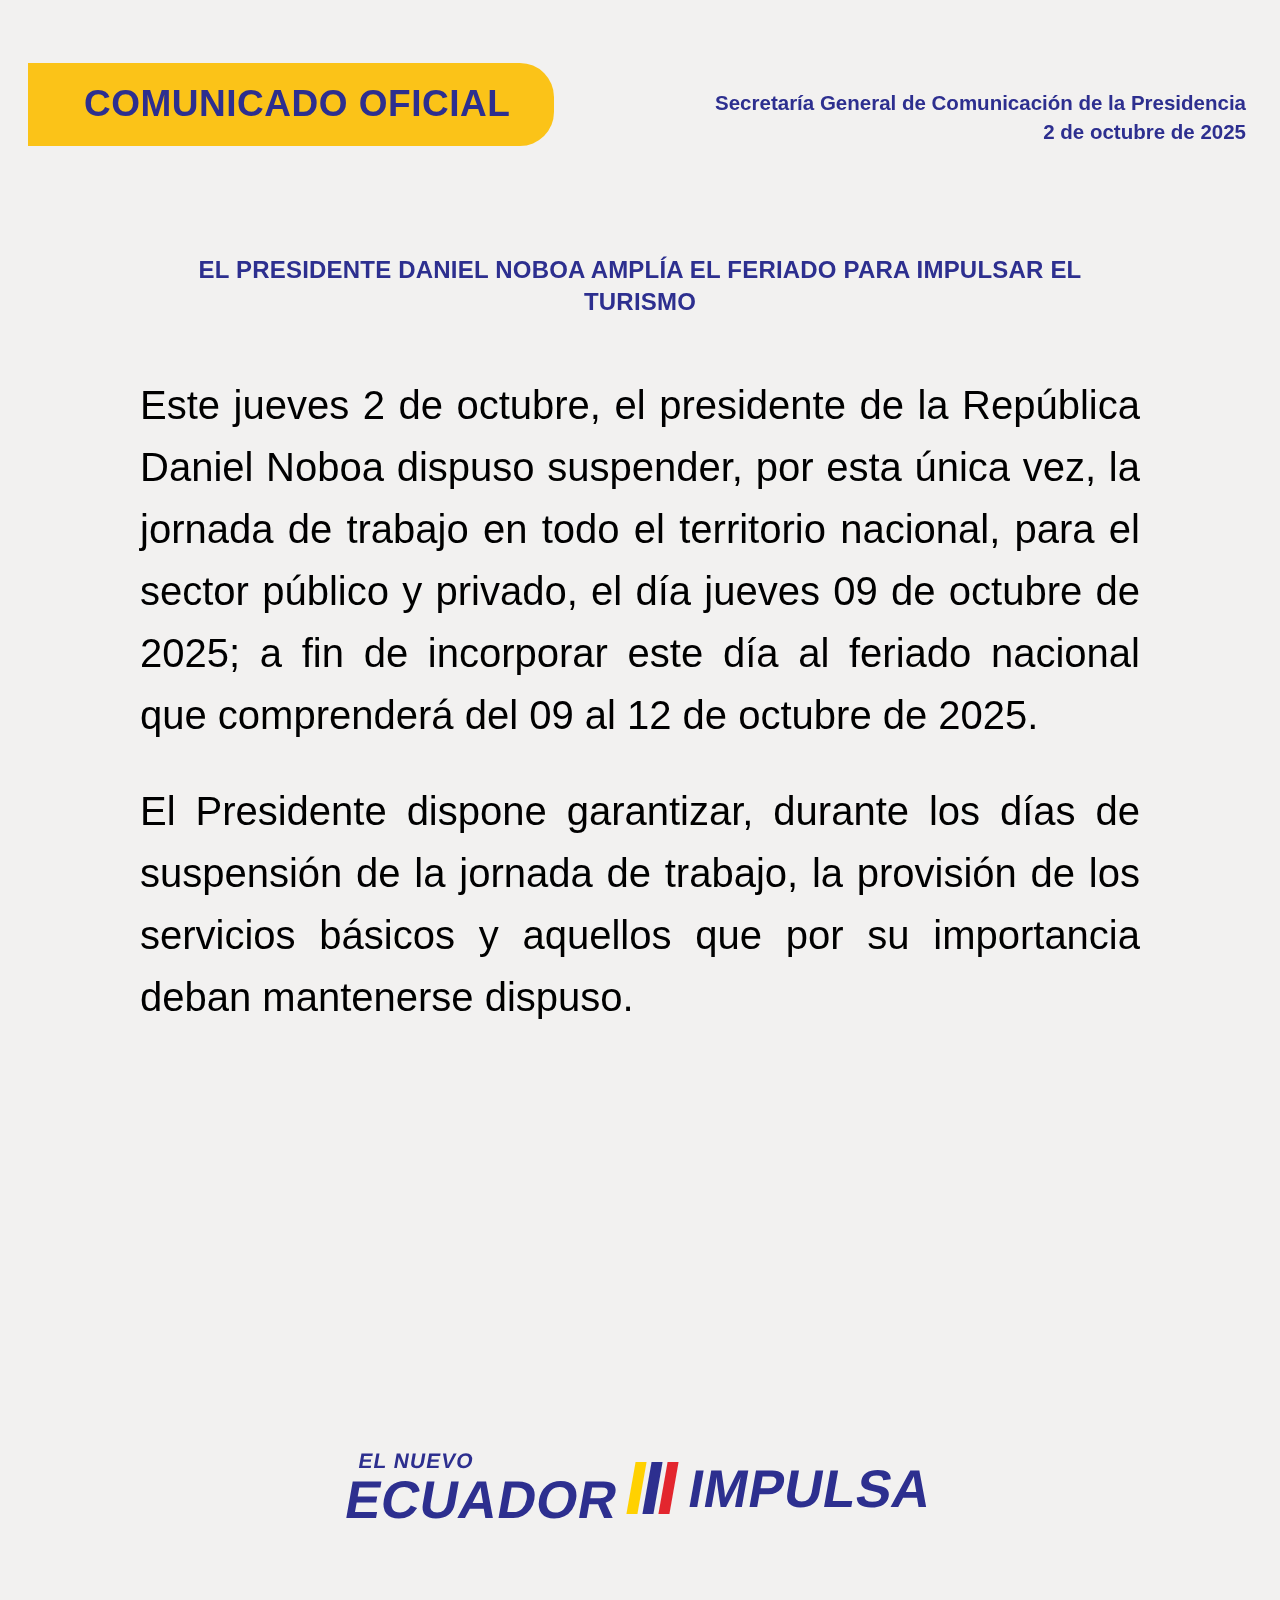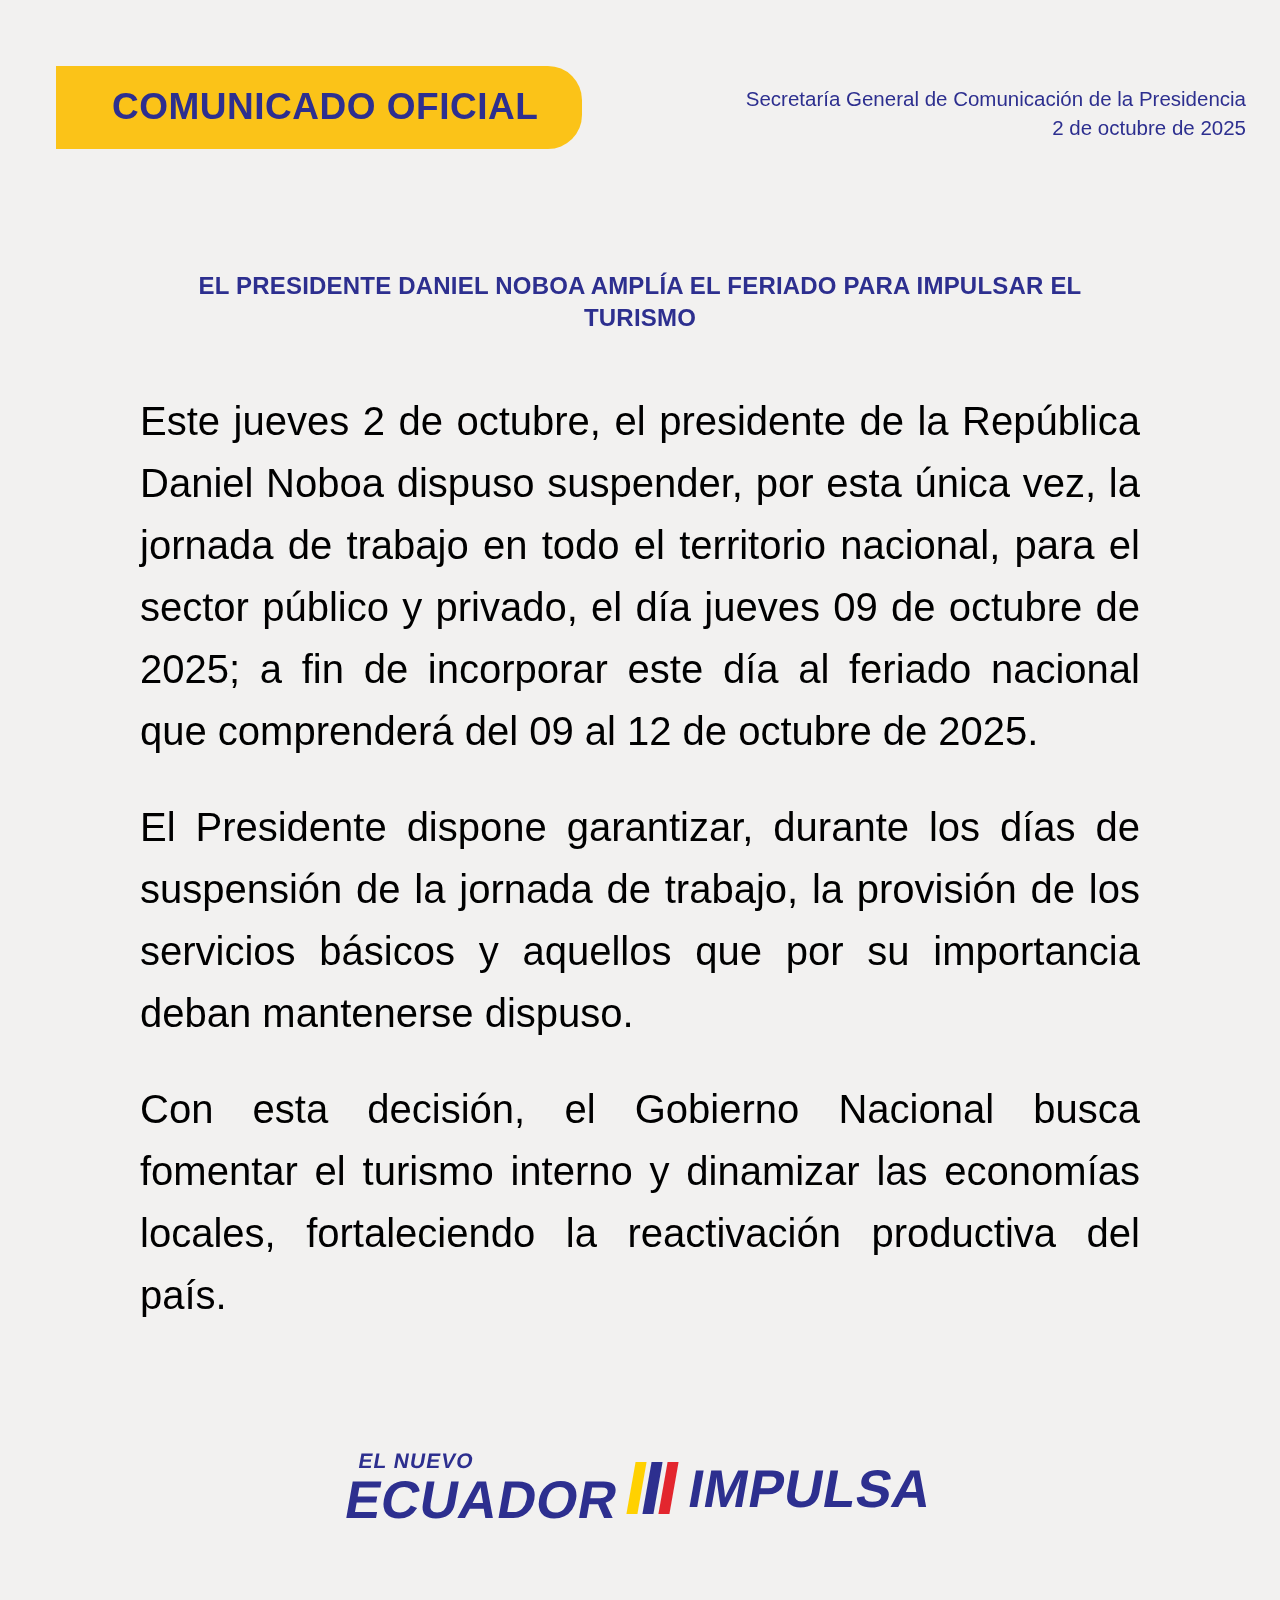--- a/index.html
+++ b/index.html
@@ -27,10 +27,9 @@
   .header {
     position: relative;
     display: flex;
-    align-items: center;
-    padding-top: 52px;
+    align-items: flex-end;
+    padding-top: 36px;
     height: 110px;
-    margin-left: 28px;
   }
 
   .badge {

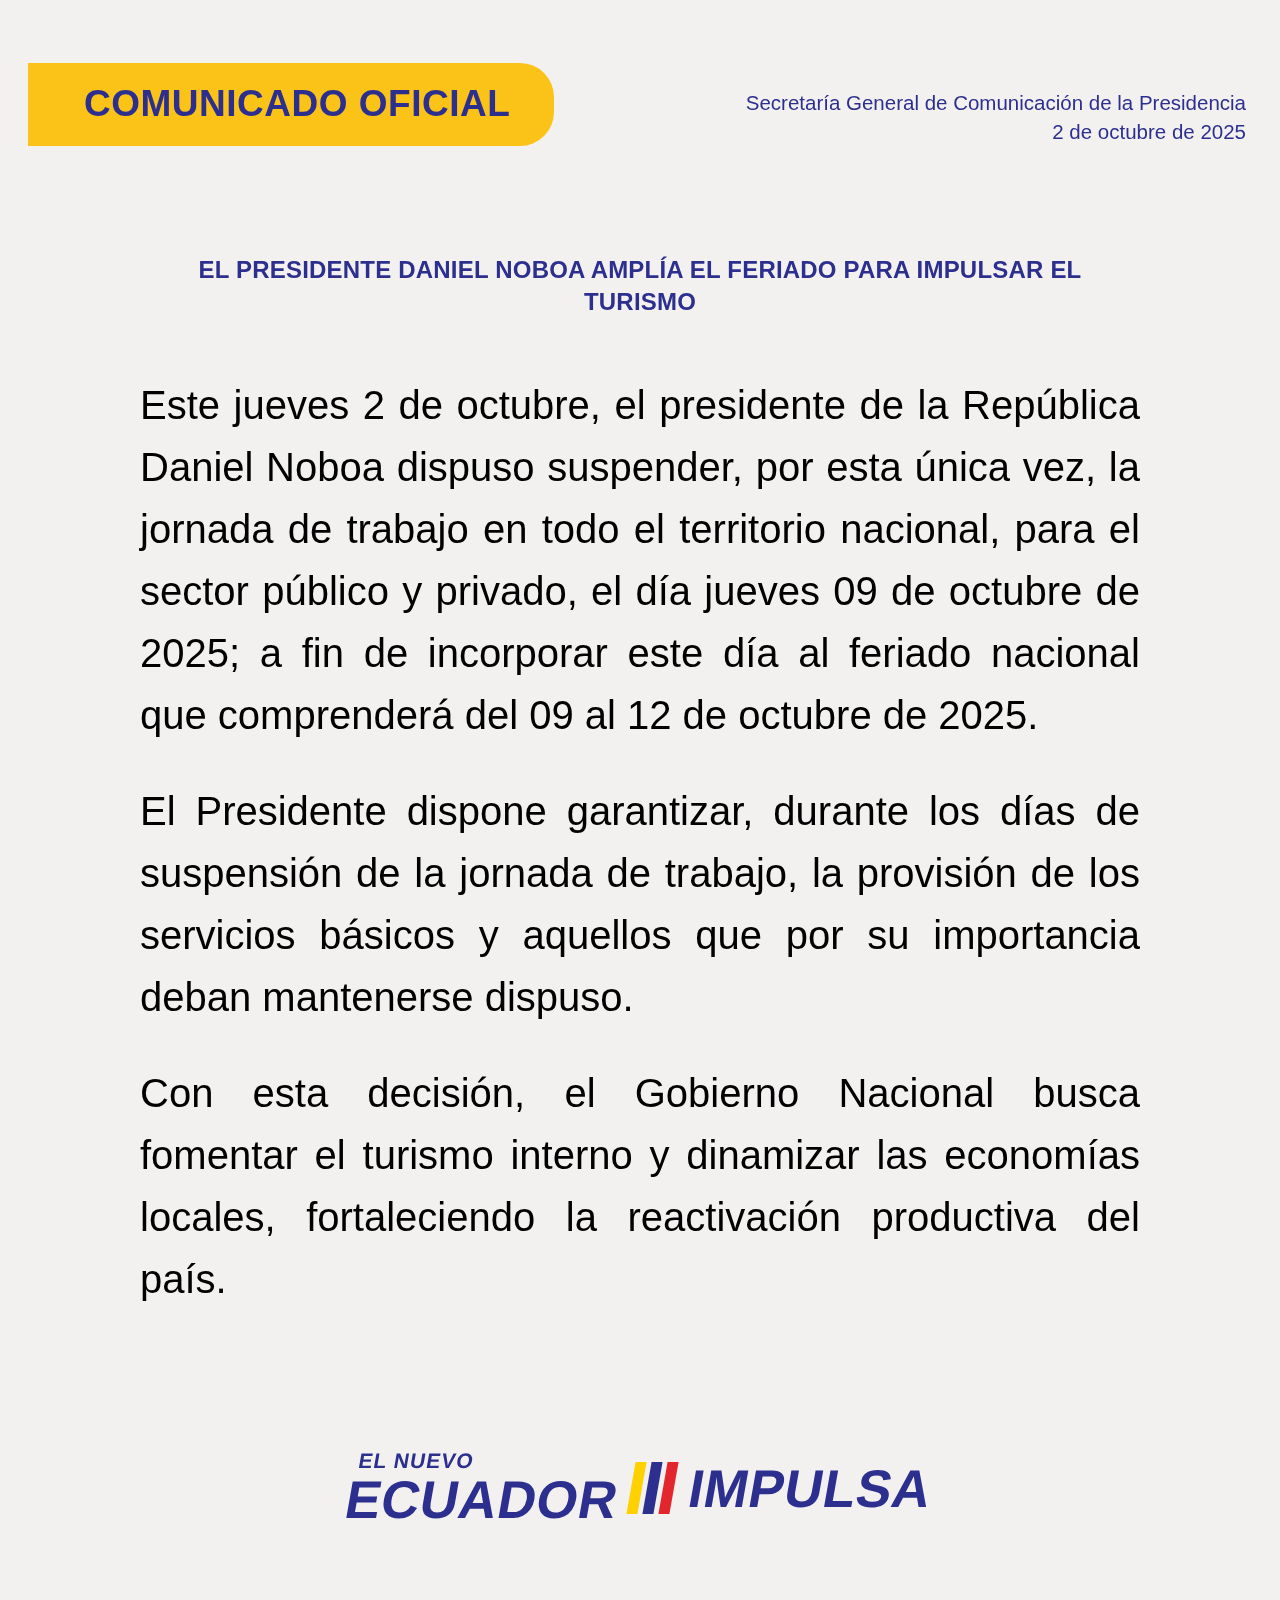--- a/index.html
+++ b/index.html
@@ -52,7 +52,7 @@
     margin-right: 34px;
     text-align: right;
     color: #2d2f8f;
-    font-weight: normal;
+    font-weight: bold;
     font-size: 20.5px;
     line-height: 1.42;
     padding-top: 12px;

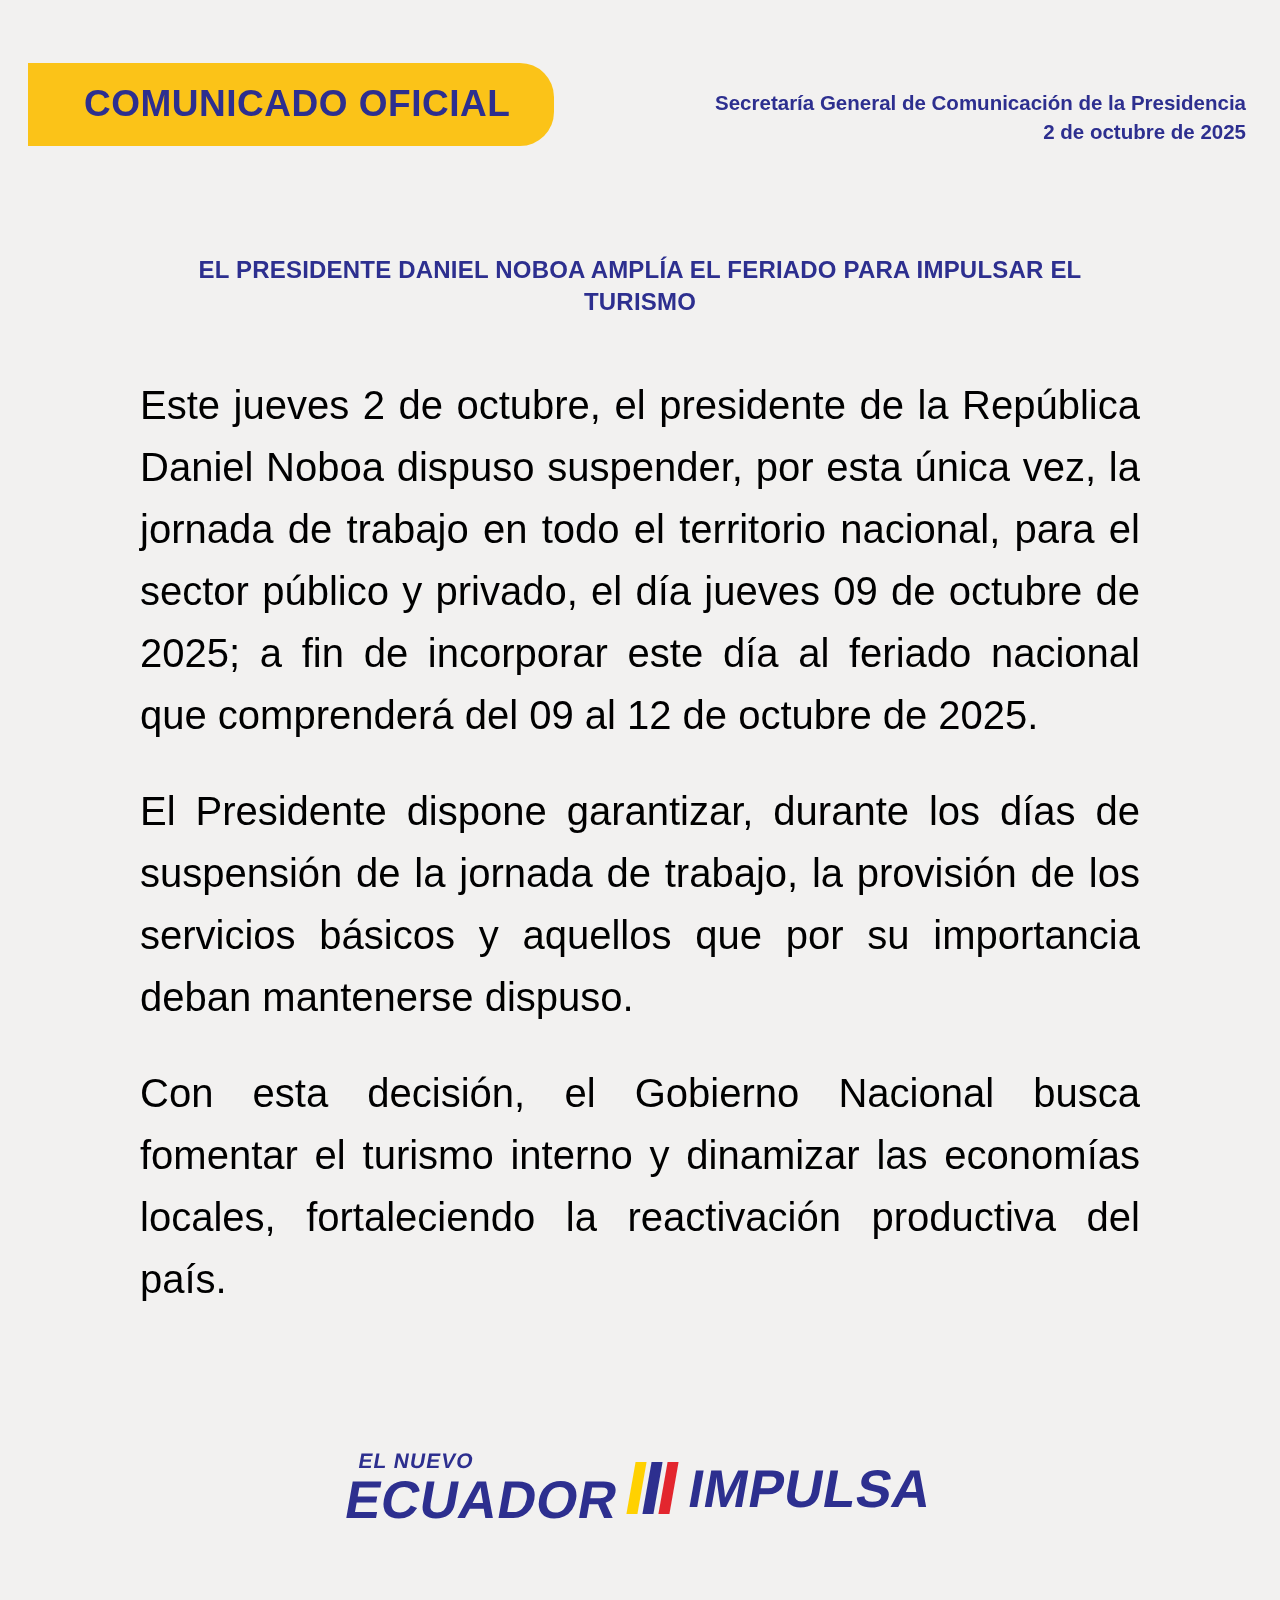--- a/index.html
+++ b/index.html
@@ -163,7 +163,6 @@
   <div class="body-copy">
     <p>Este jueves 2 de octubre, el presidente de la República Daniel Noboa dispuso suspender, por esta única vez, la jornada de trabajo en todo el territorio nacional, para el sector público y privado, el día jueves 09 de octubre de 2025; a fin de incorporar este día al feriado nacional que comprenderá del 09 al 12 de octubre de 2025.</p>
     <p>El Presidente dispone garantizar, durante los días de suspensión de la jornada de trabajo, la provisión de los servicios básicos y aquellos que por su importancia deban mantenerse dispuso.</p>
-    <p>Con esta decisión, el Gobierno Nacional busca fomentar el turismo interno y dinamizar las economías locales, fortaleciendo la reactivación productiva del país.</p>
   </div>
 
   <div class="footer">

